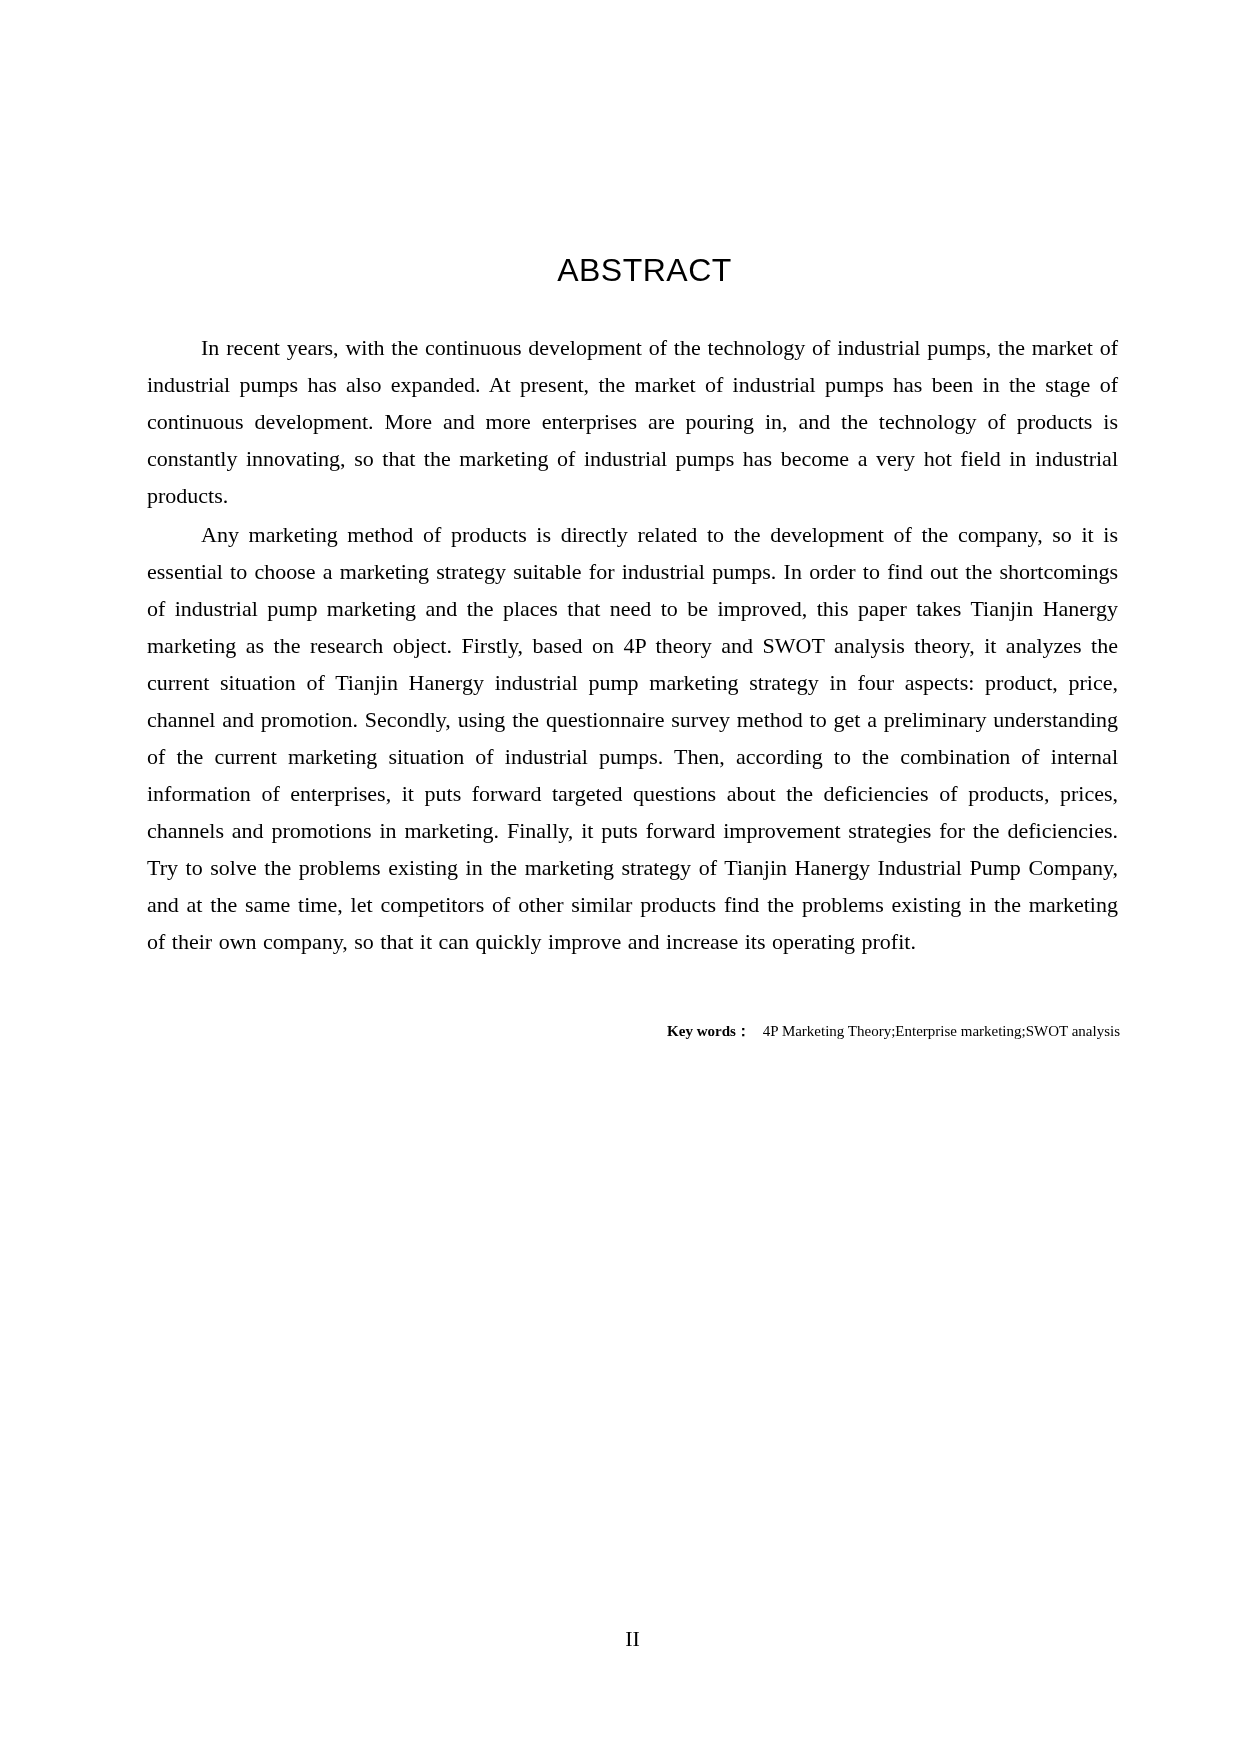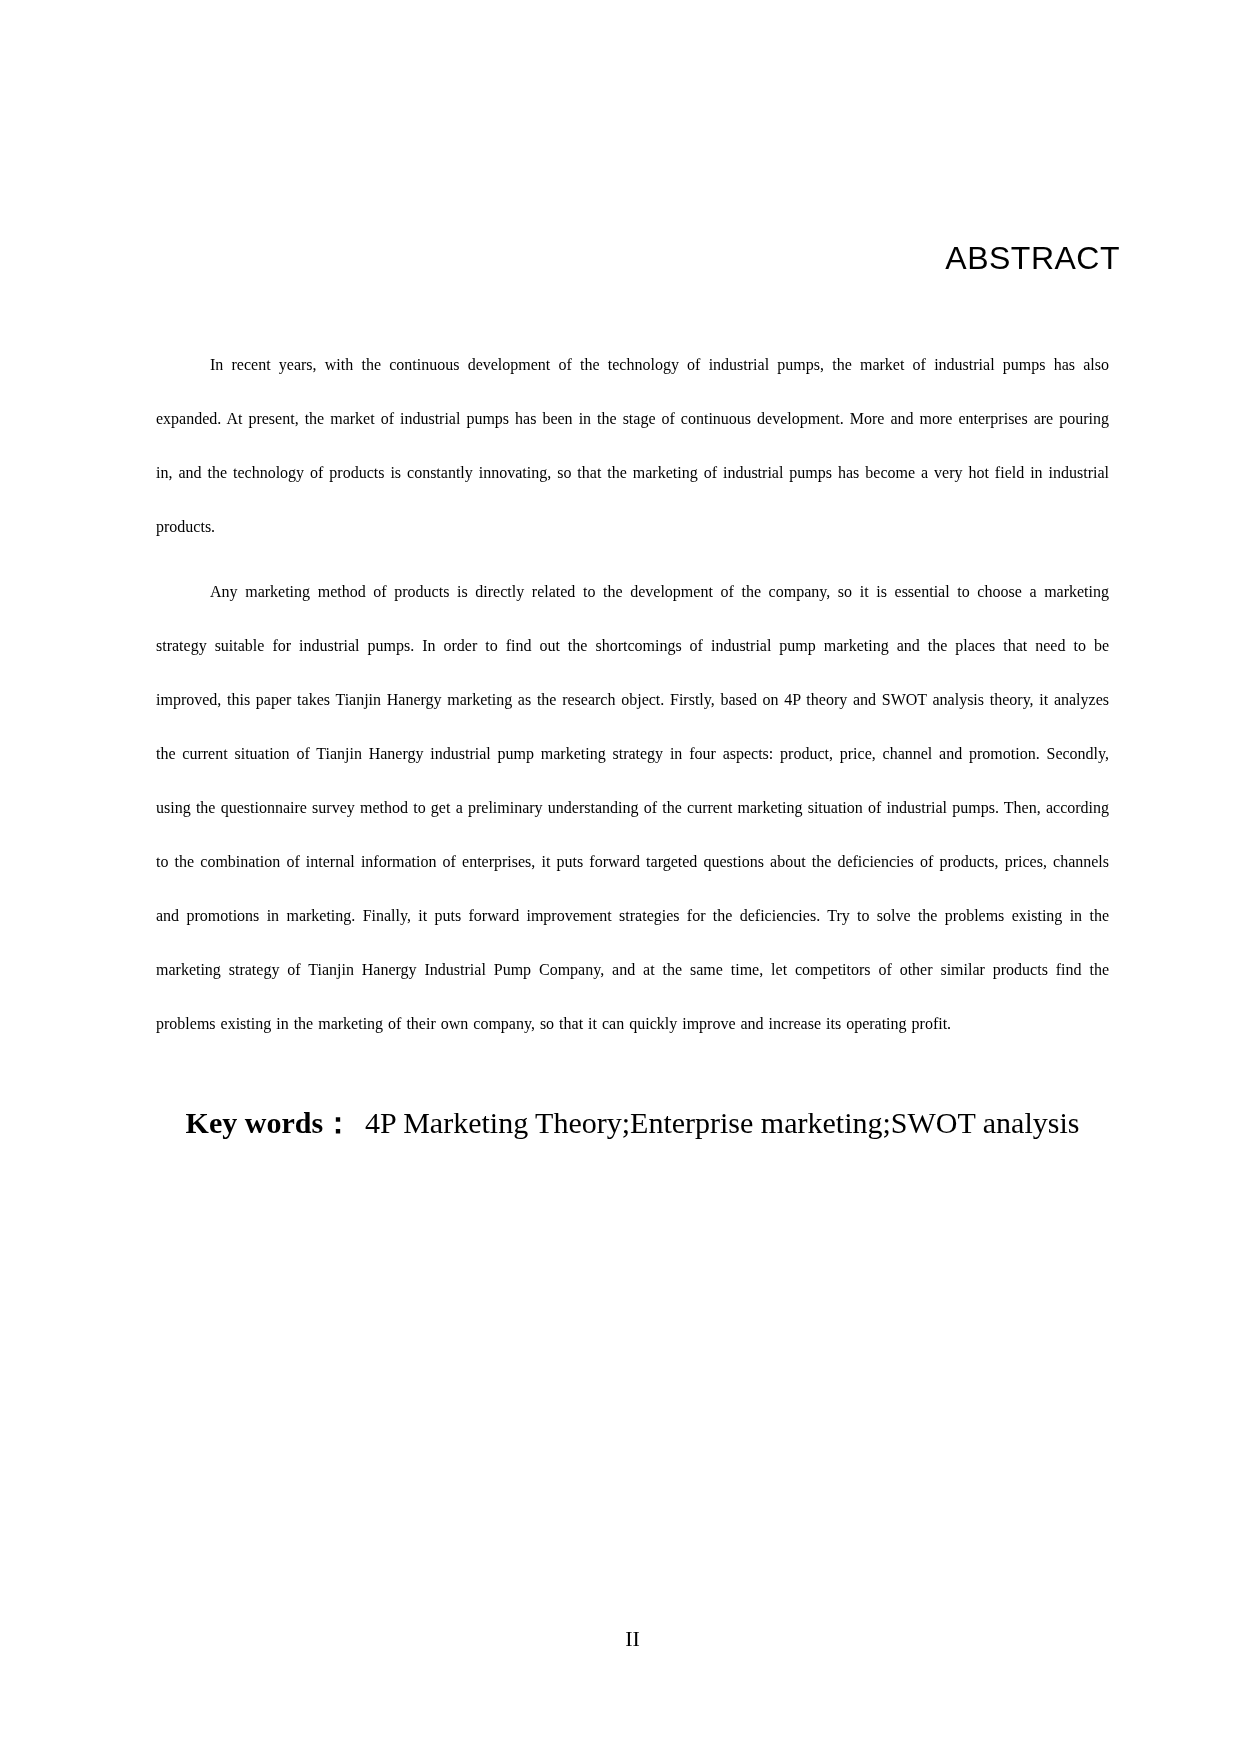--- a/index.html
+++ b/index.html
@@ -21,8 +21,8 @@
     top: 240px;
     left: 145px;
     width: 975px;
-    margin: 0;
-    text-align: right;
+    margin: 12px;
+    text-align: center;
     font-family: "Liberation Sans", sans-serif;
     font-size: 32px;
     font-weight: 400;

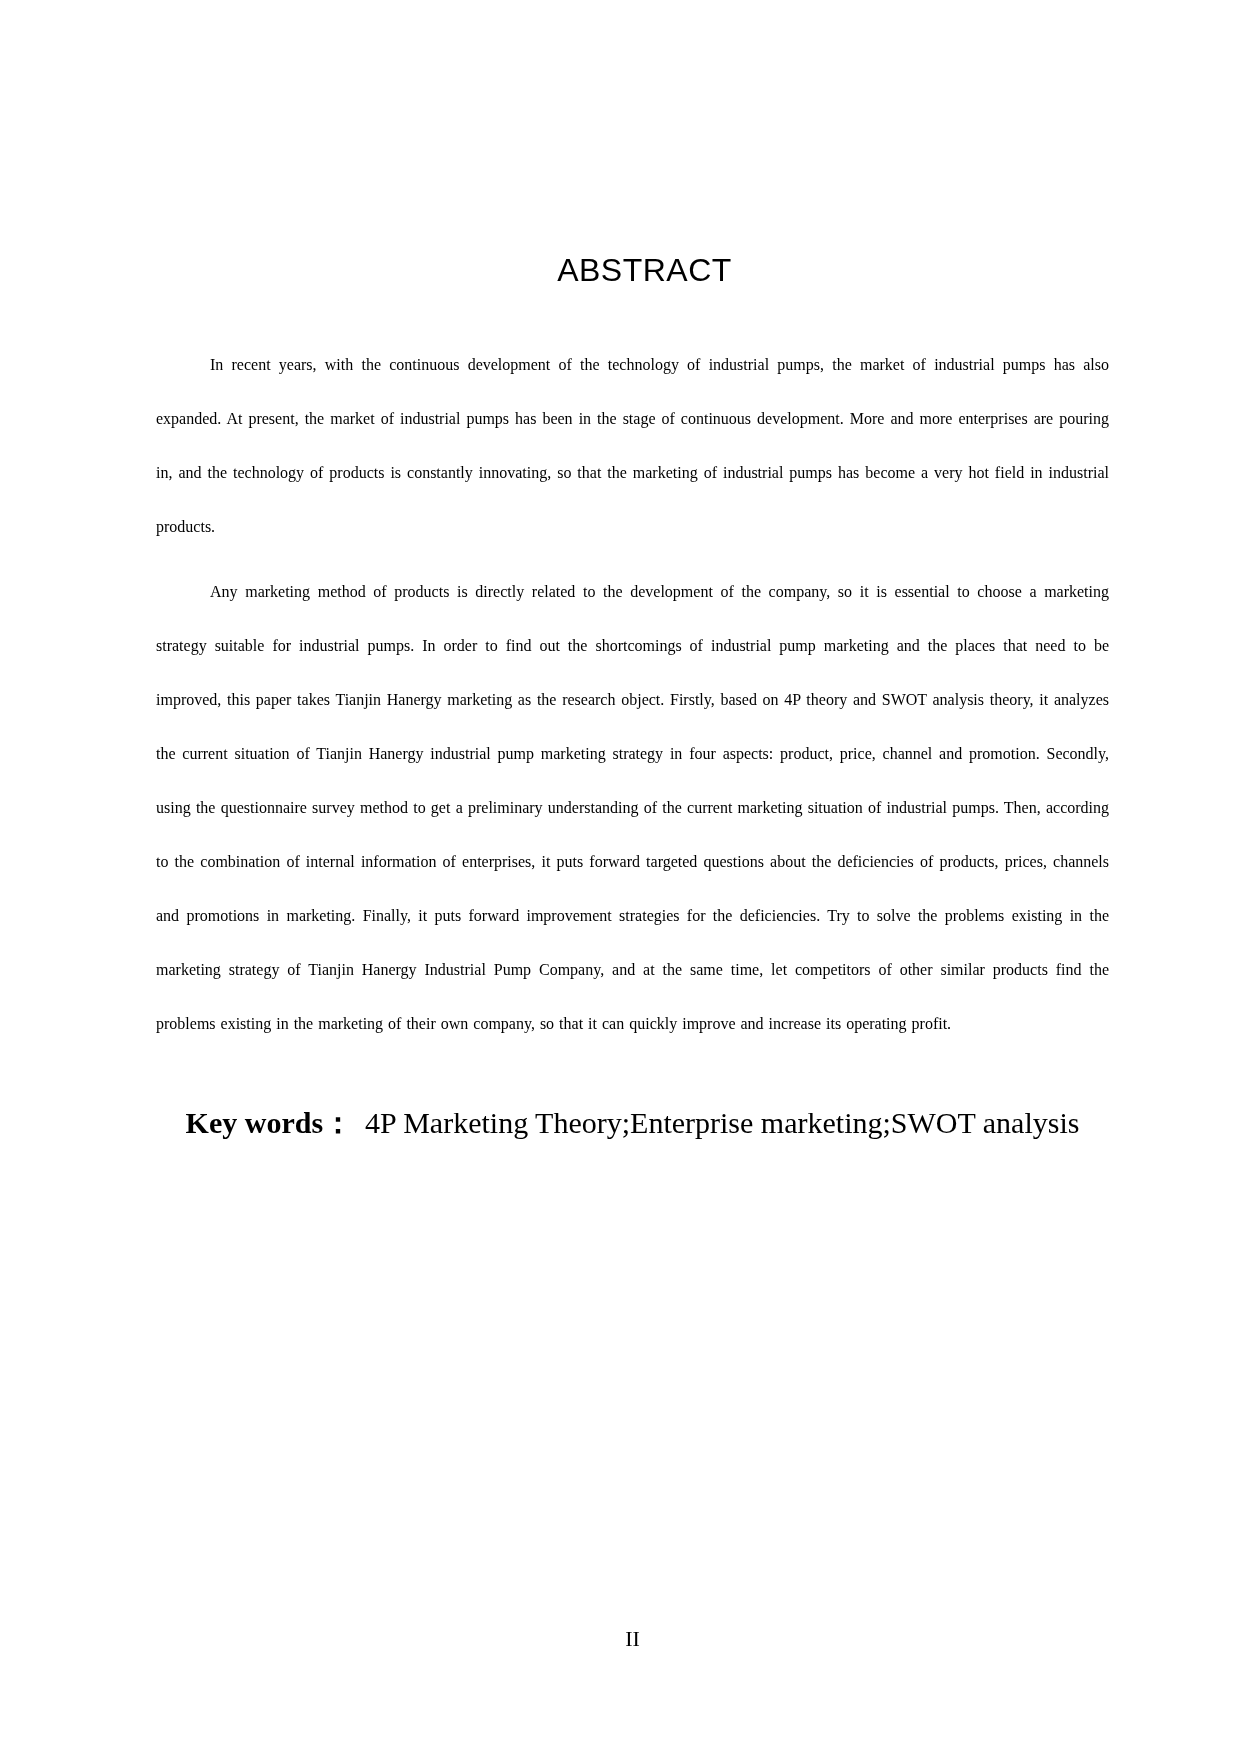--- a/index.html
+++ b/index.html
@@ -37,9 +37,9 @@
     width: 975px;
   }
   .body-para {
-    margin: 11px;
-    font-size: 16px;
-    line-height: 54px;
+    margin: 2px;
+    font-size: 22px;
+    line-height: 37px;
     text-align: justify;
     text-indent: 54px;
     word-spacing: 1px;

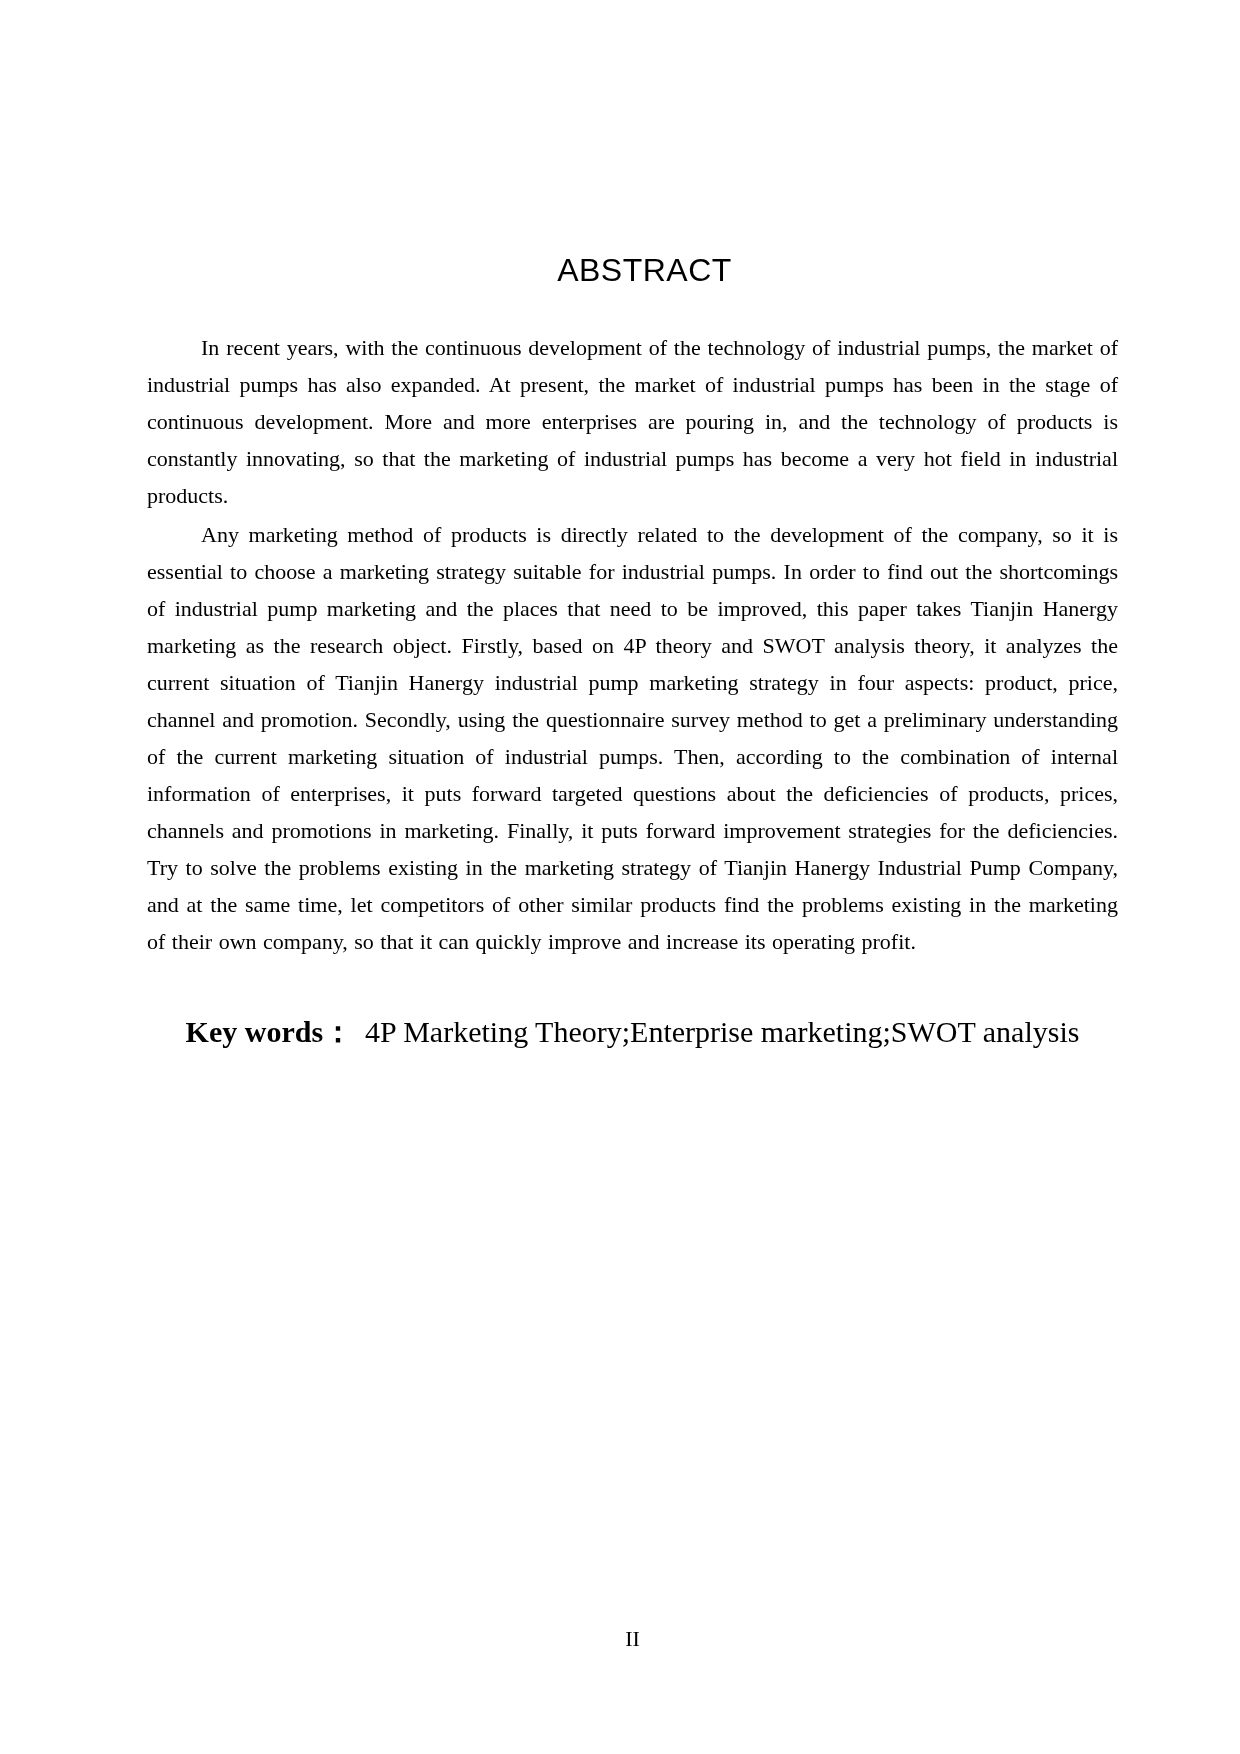--- a/index.html
+++ b/index.html
@@ -46,9 +46,9 @@
   }
   .keywords {
     margin: 51px 0 0 0;
-    font-size: 30px;
+    font-size: 15px;
     line-height: 41px;
-    text-align: center;
+    text-align: right;
   }
   .kw-label {
     font-weight: 700;

